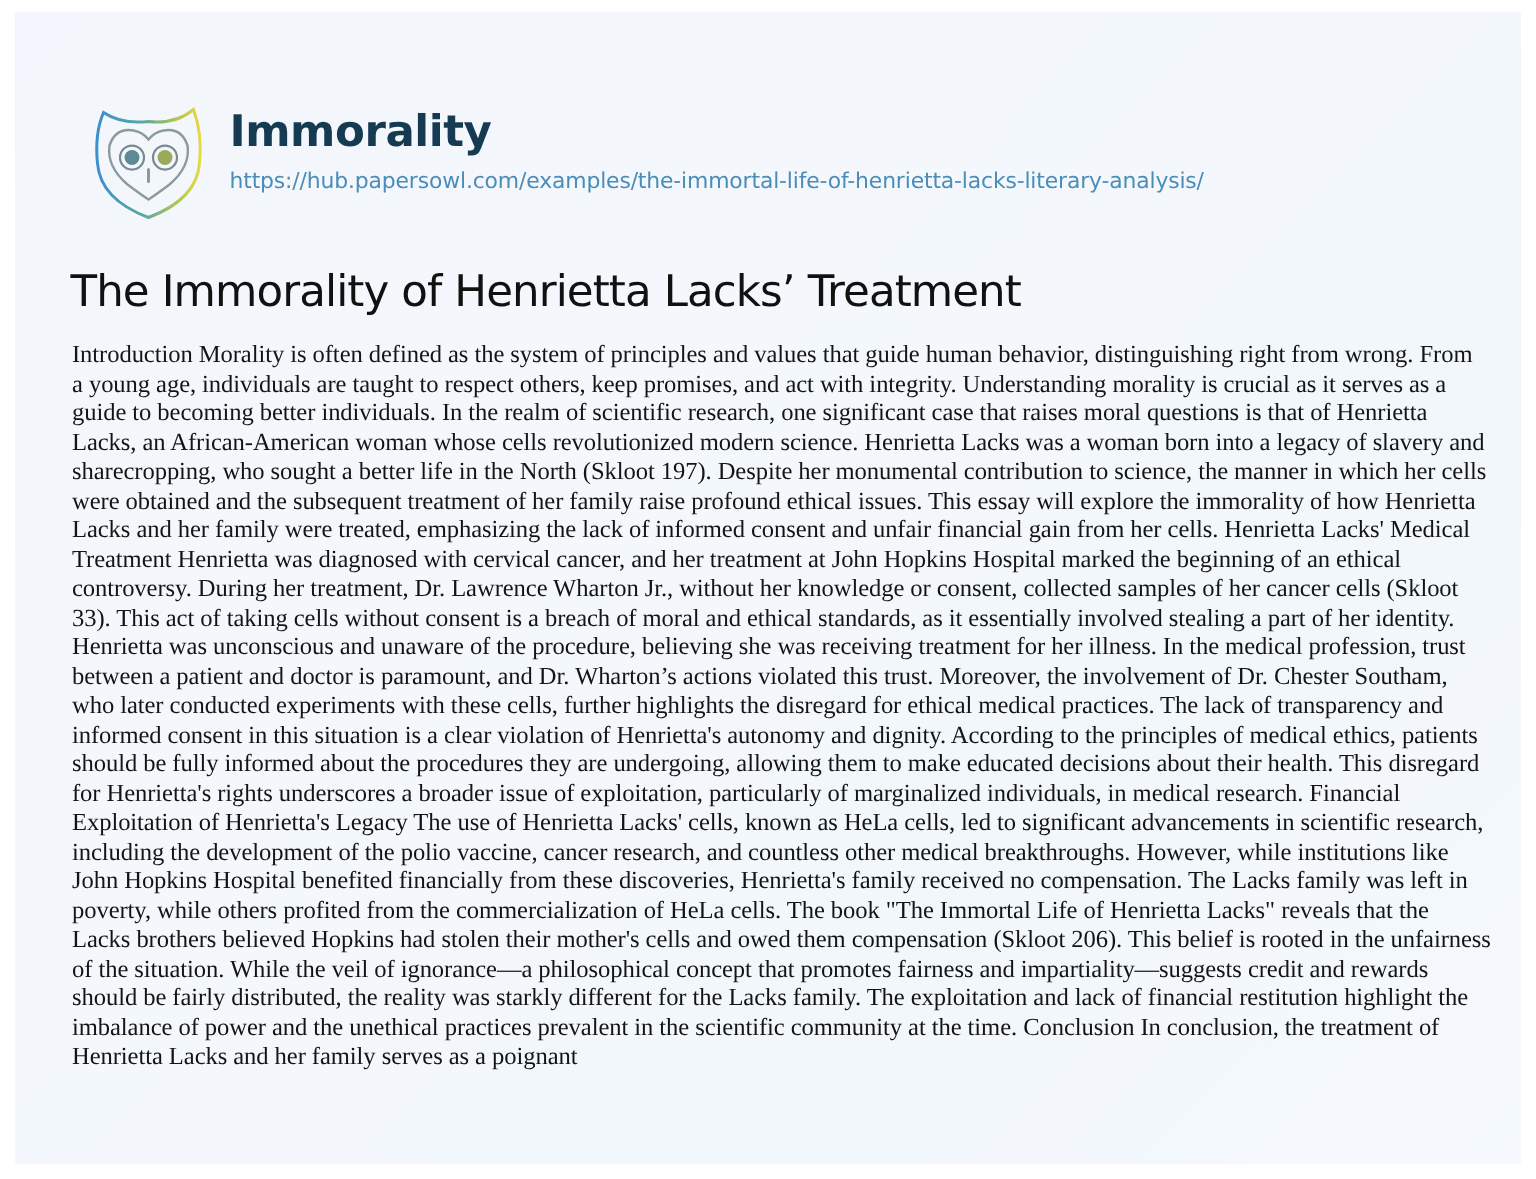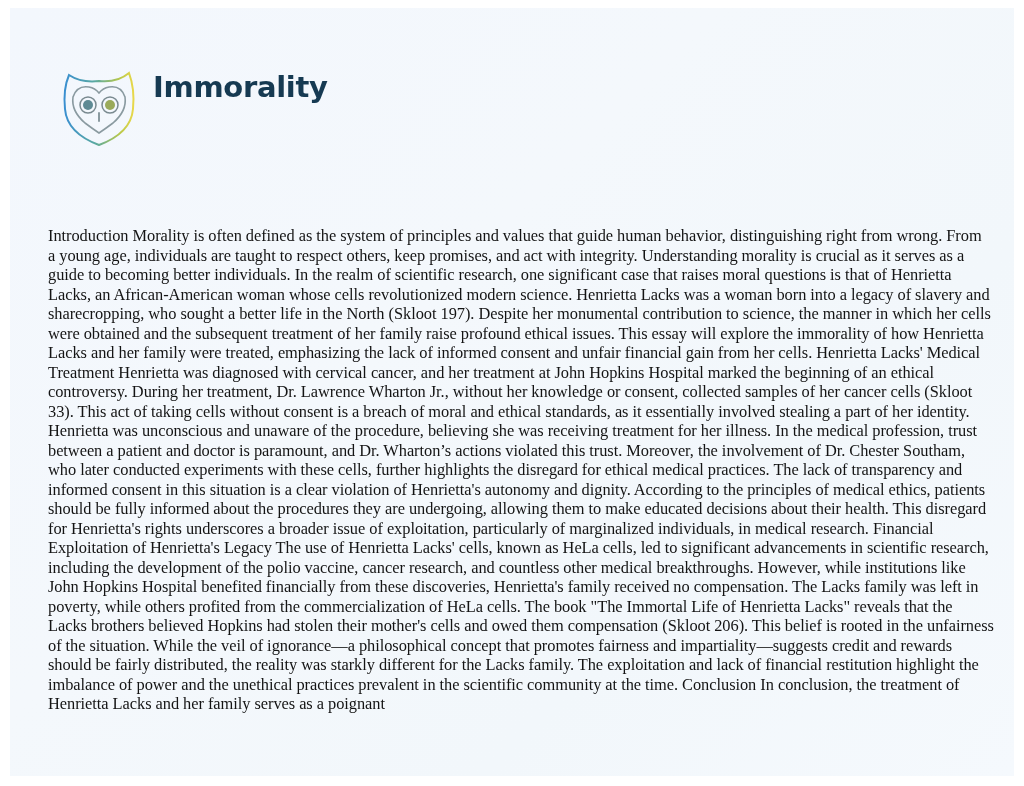--- a/index.html
+++ b/index.html
@@ -115,6 +115,7 @@
       <path d="M40 46 L40 54" stroke="#8a9aa0" stroke-width="2" stroke-linecap="round"></path>
     </svg>
     <div class="brand-name">Immorality</div>
+    <a class="brand-url">https://hub.papersowl.com/examples/the-immortal-life-of-henrietta-lacks-literary-analysis/</a>
   </div>
 
 

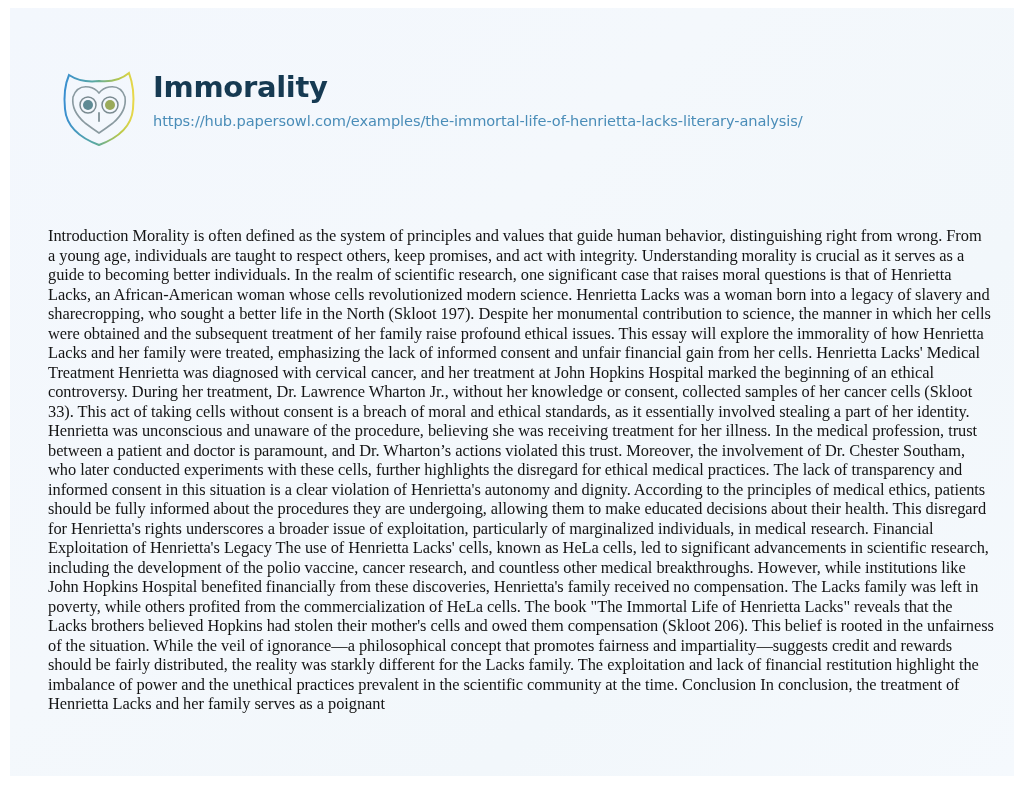--- a/index.html
+++ b/index.html
@@ -118,6 +118,7 @@
     <a class="brand-url">https://hub.papersowl.com/examples/the-immortal-life-of-henrietta-lacks-literary-analysis/</a>
   </div>
 
+  <h1 class="title">The Immorality of Henrietta Lacks’ Treatment</h1>
 
   <div class="body-text">
     <span class="line">Introduction Morality is often defined as the system of principles and values that guide human behavior, distinguishing right from wrong. From</span>

